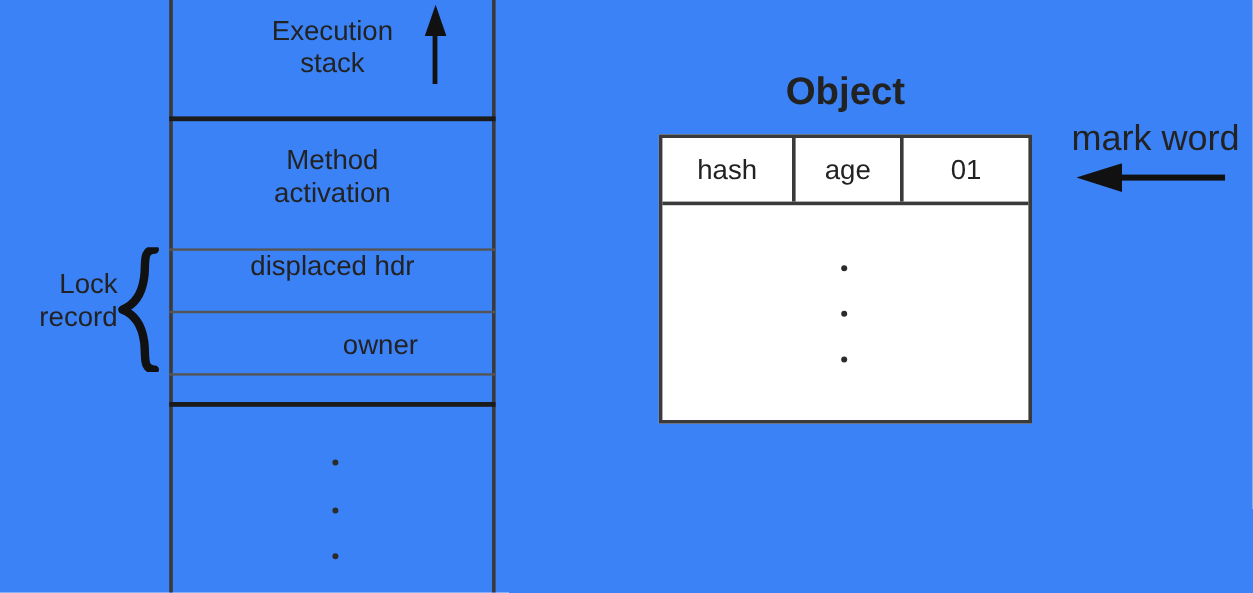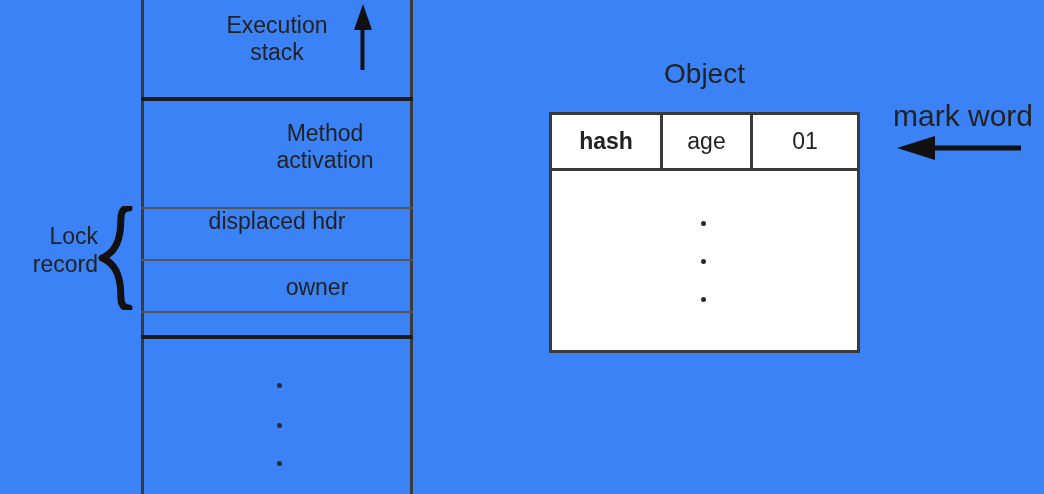--- a/index.html
+++ b/index.html
@@ -88,8 +88,9 @@
     top: 58px;
     width: 311px;
     text-align: center;
-    font-size: 28px;
-    color: #222222;
+    font-size: 32px;
+    color: #222222;
+    font-weight: bold;
   }
   #object-box {
     position: absolute;

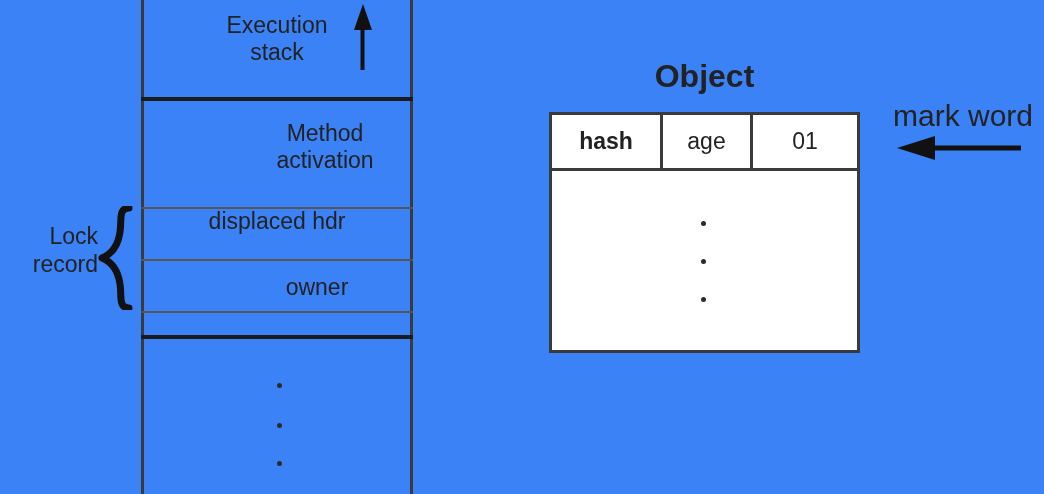--- a/index.html
+++ b/index.html
@@ -157,7 +157,7 @@
 stack</div>
     <div class="hline thick" style="top:97px;"></div>
 
-    <div class="stack-label" style="top:120px;padding-left:48px;">Method
+    <div class="stack-label" style="top:120px;">Method
 activation</div>
     <div class="hline thin" style="top:207px;"></div>
 

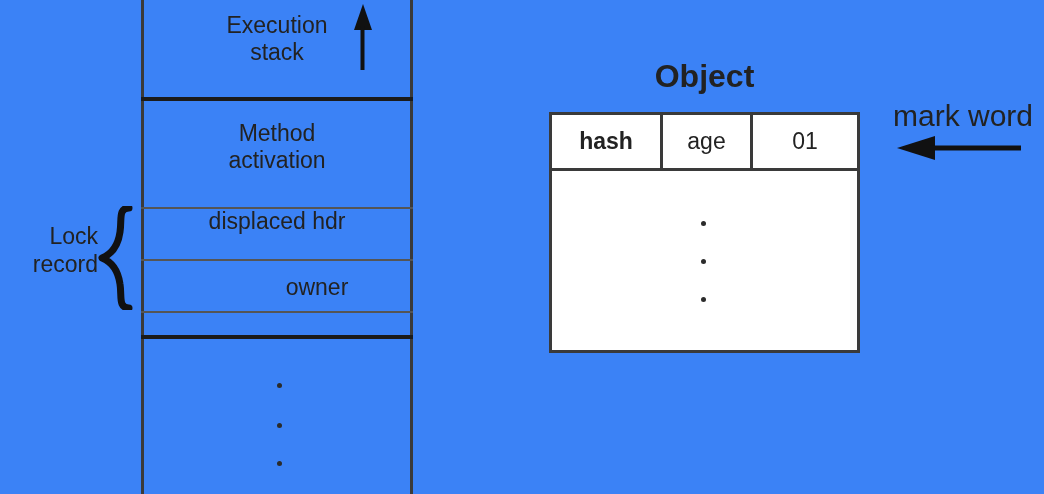--- a/index.html
+++ b/index.html
@@ -121,7 +121,7 @@
     color: #222222;
     box-sizing: border-box;
   }
-  #obj-cell-hash { width: 111px; border-right: 3px solid #3a3a3a; font-weight: bold; }
+  #obj-cell-hash { width: 111px; border-right: 3px solid #3a3a3a; }
   #obj-cell-age  { width: 90px; border-right: 3px solid #3a3a3a; }
   #obj-cell-tag  { width: 104px; }
   #object-body {

